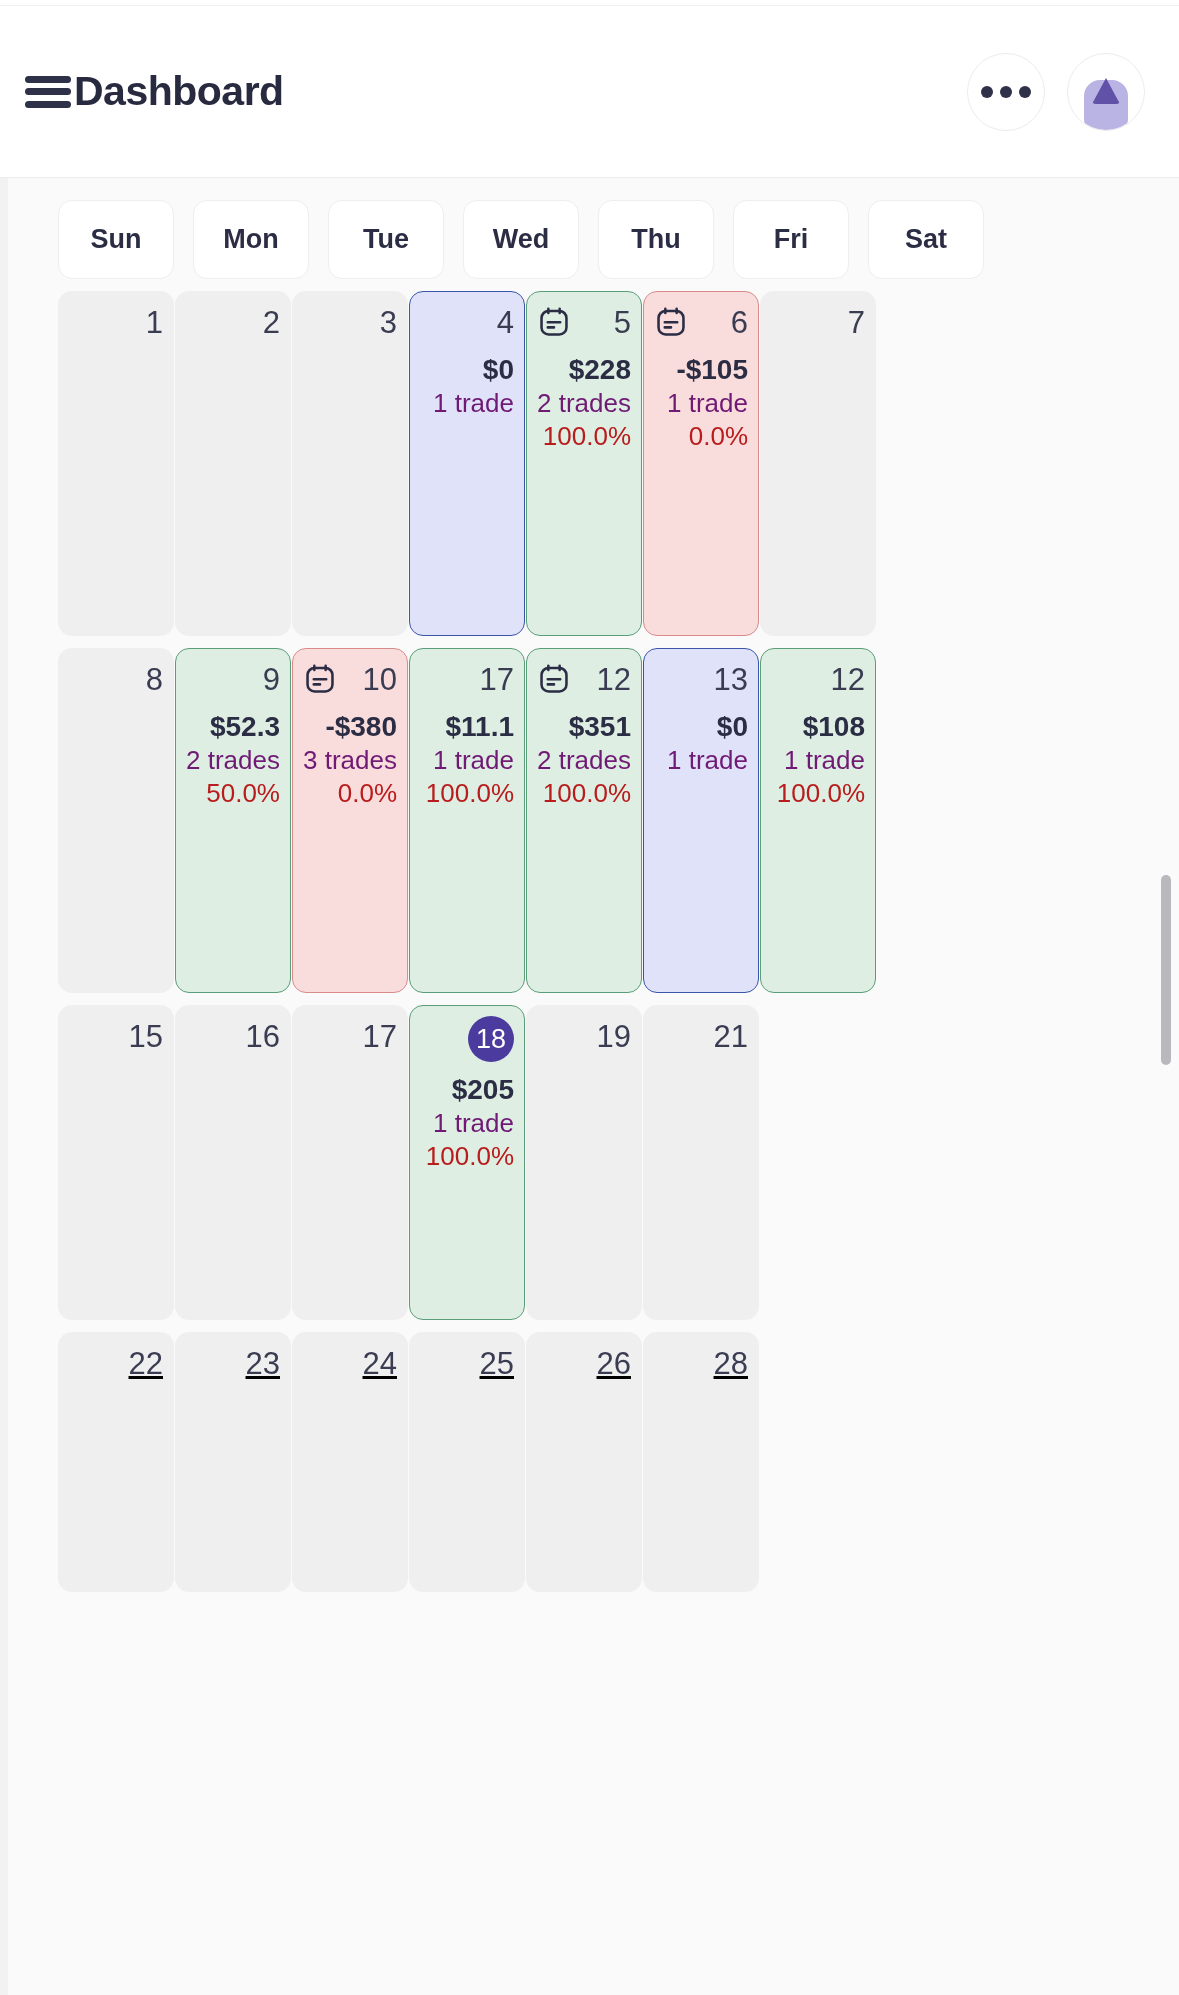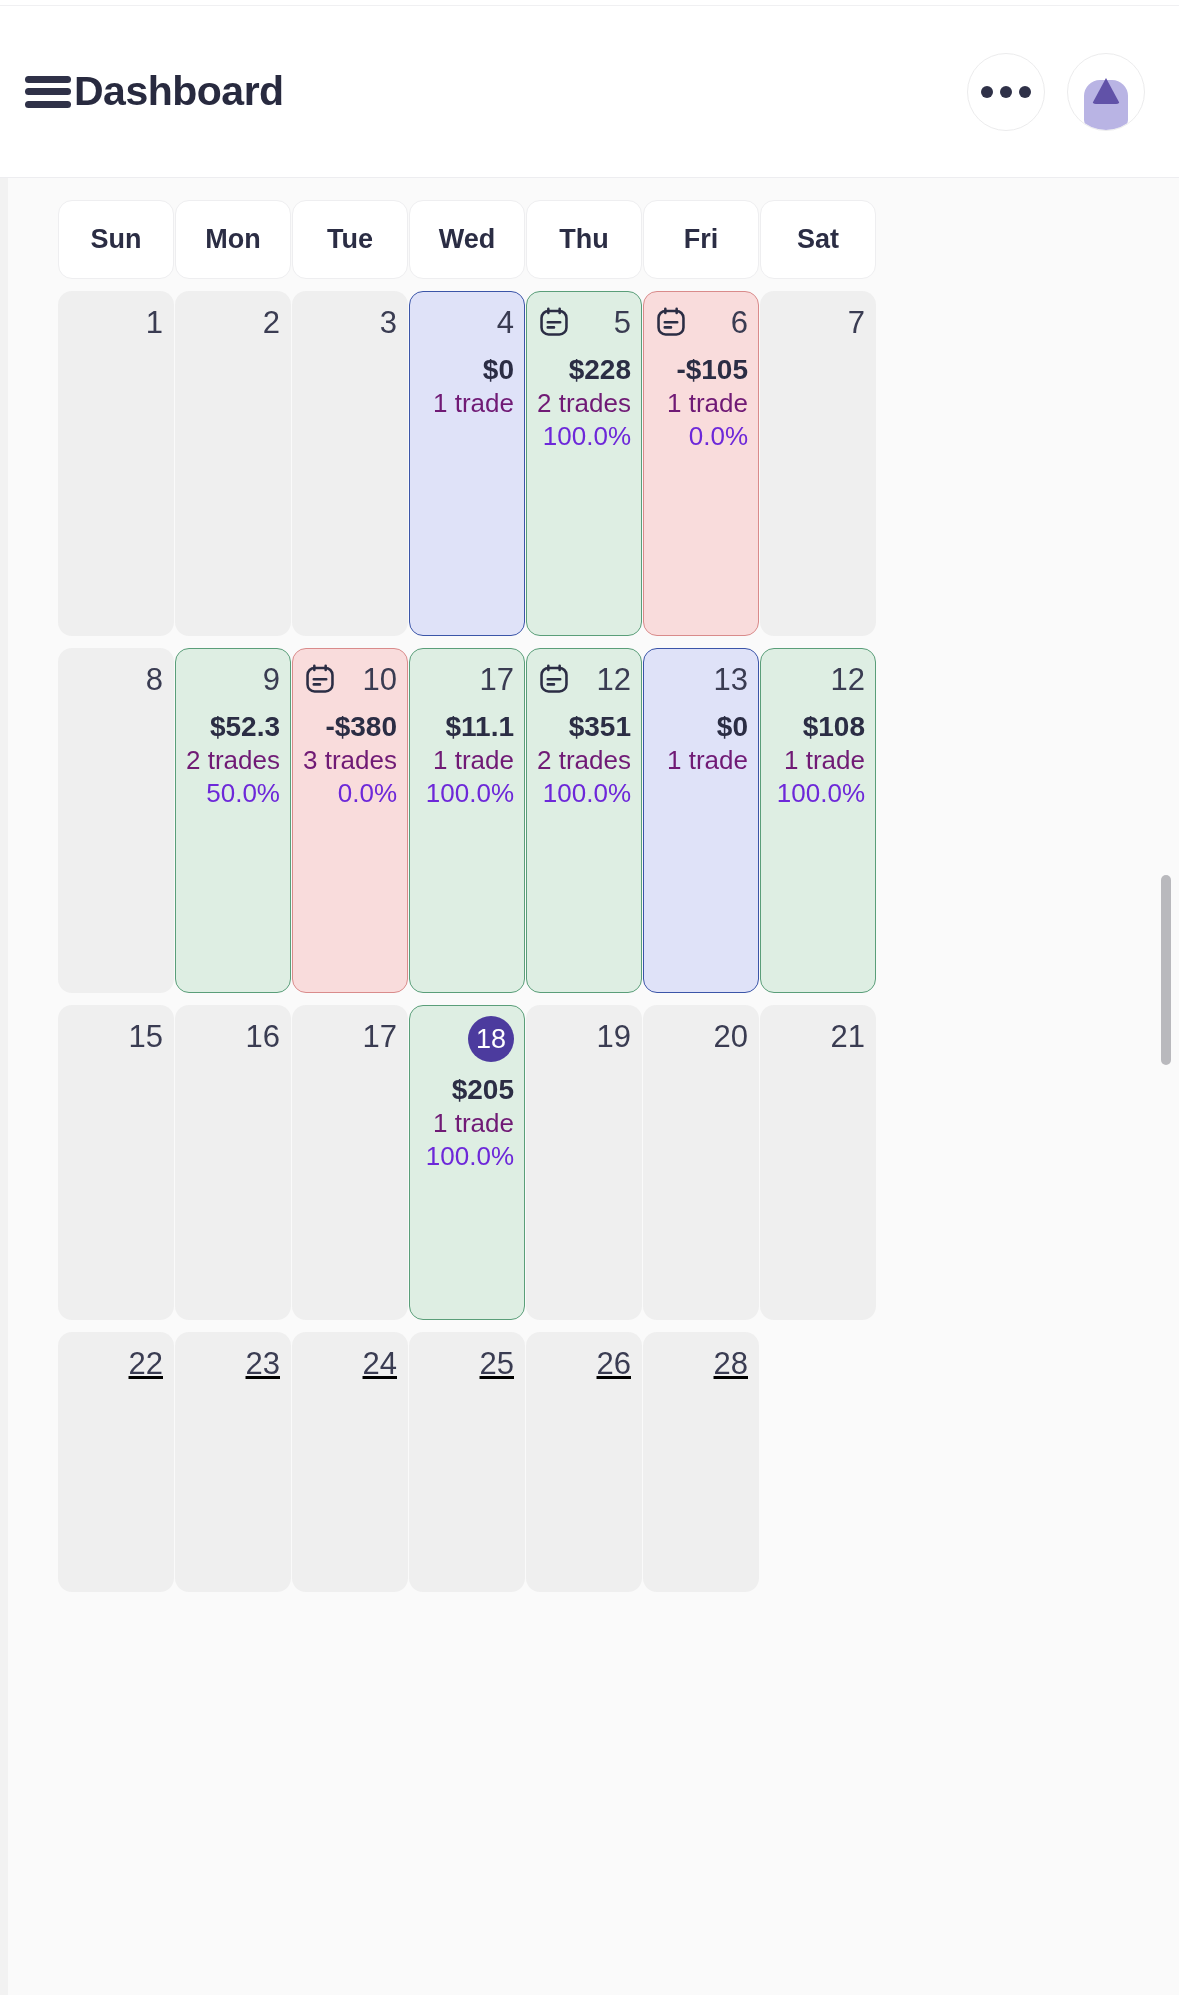--- a/index.html
+++ b/index.html
@@ -56,7 +56,7 @@
   
   .cal-wrap { position:relative; padding: 22px 12px 0 58px; }
 
-  .dow-row { display:grid; grid-template-columns: repeat(7, 116px); column-gap:1px; margin-bottom:12px;}
+  .dow-row { display:grid; grid-template-columns: repeat(7, 116px); column-gap:19px; margin-bottom:12px;}
   .dow {
     height: 79px; background:#fff; border:1.5px solid #eeeef0; border-radius:14px;
     display:flex; align-items:center; justify-content:center;

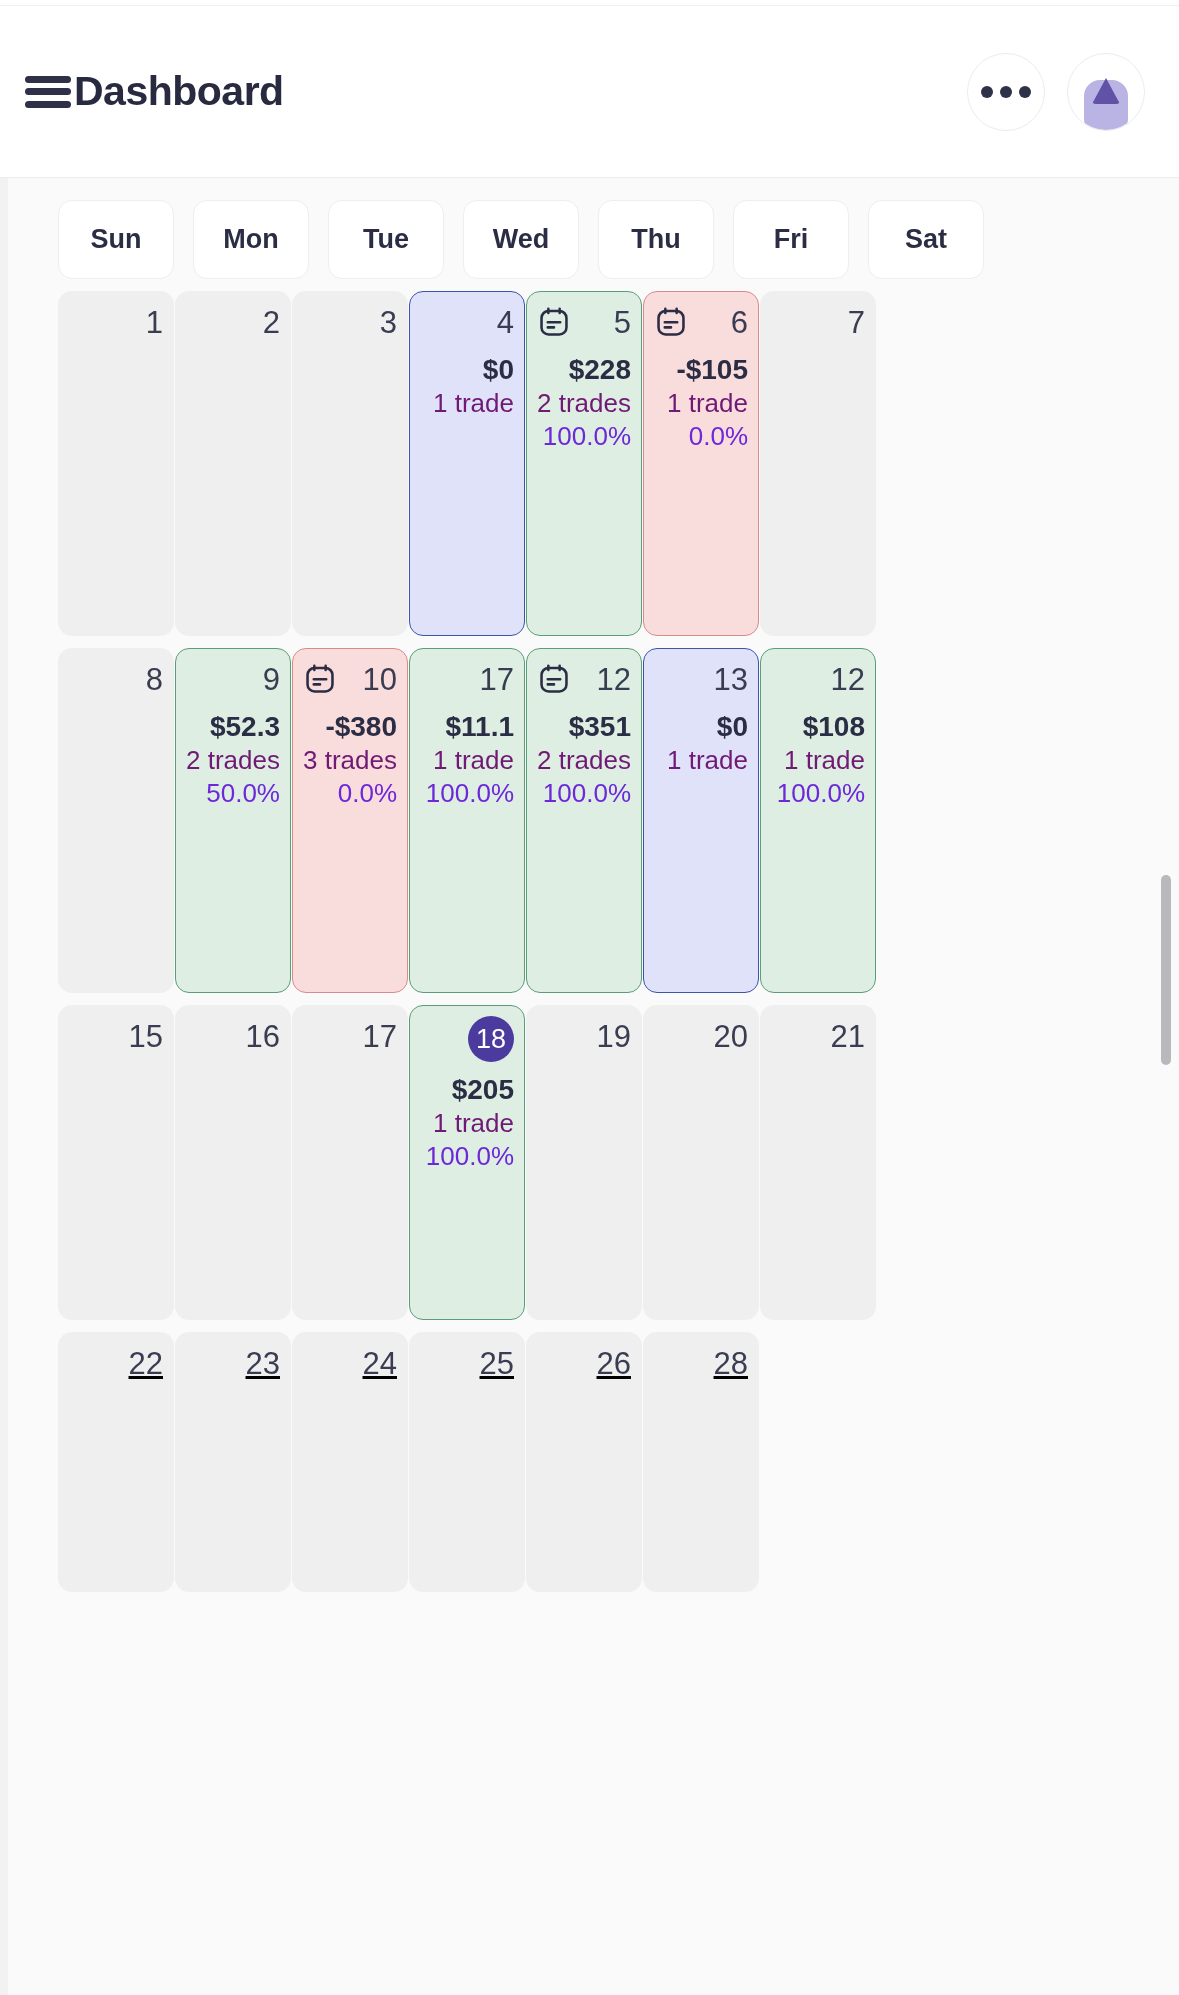--- a/index.html
+++ b/index.html
@@ -90,7 +90,7 @@
   .stats { margin-top:10px; text-align:right; }
   .pnl { font-size:28px; font-weight:700; color:#2b2d44; line-height:1.25; }
   .trades { font-size:26px; color:#701a75; line-height:1.28; }
-  .wr { font-size:26px; color:#6d28d9; line-height:1.28; }
+  .wr { font-size:26px; color:#b91c1c; line-height:1.28; }
 
   
   .scrollbar {

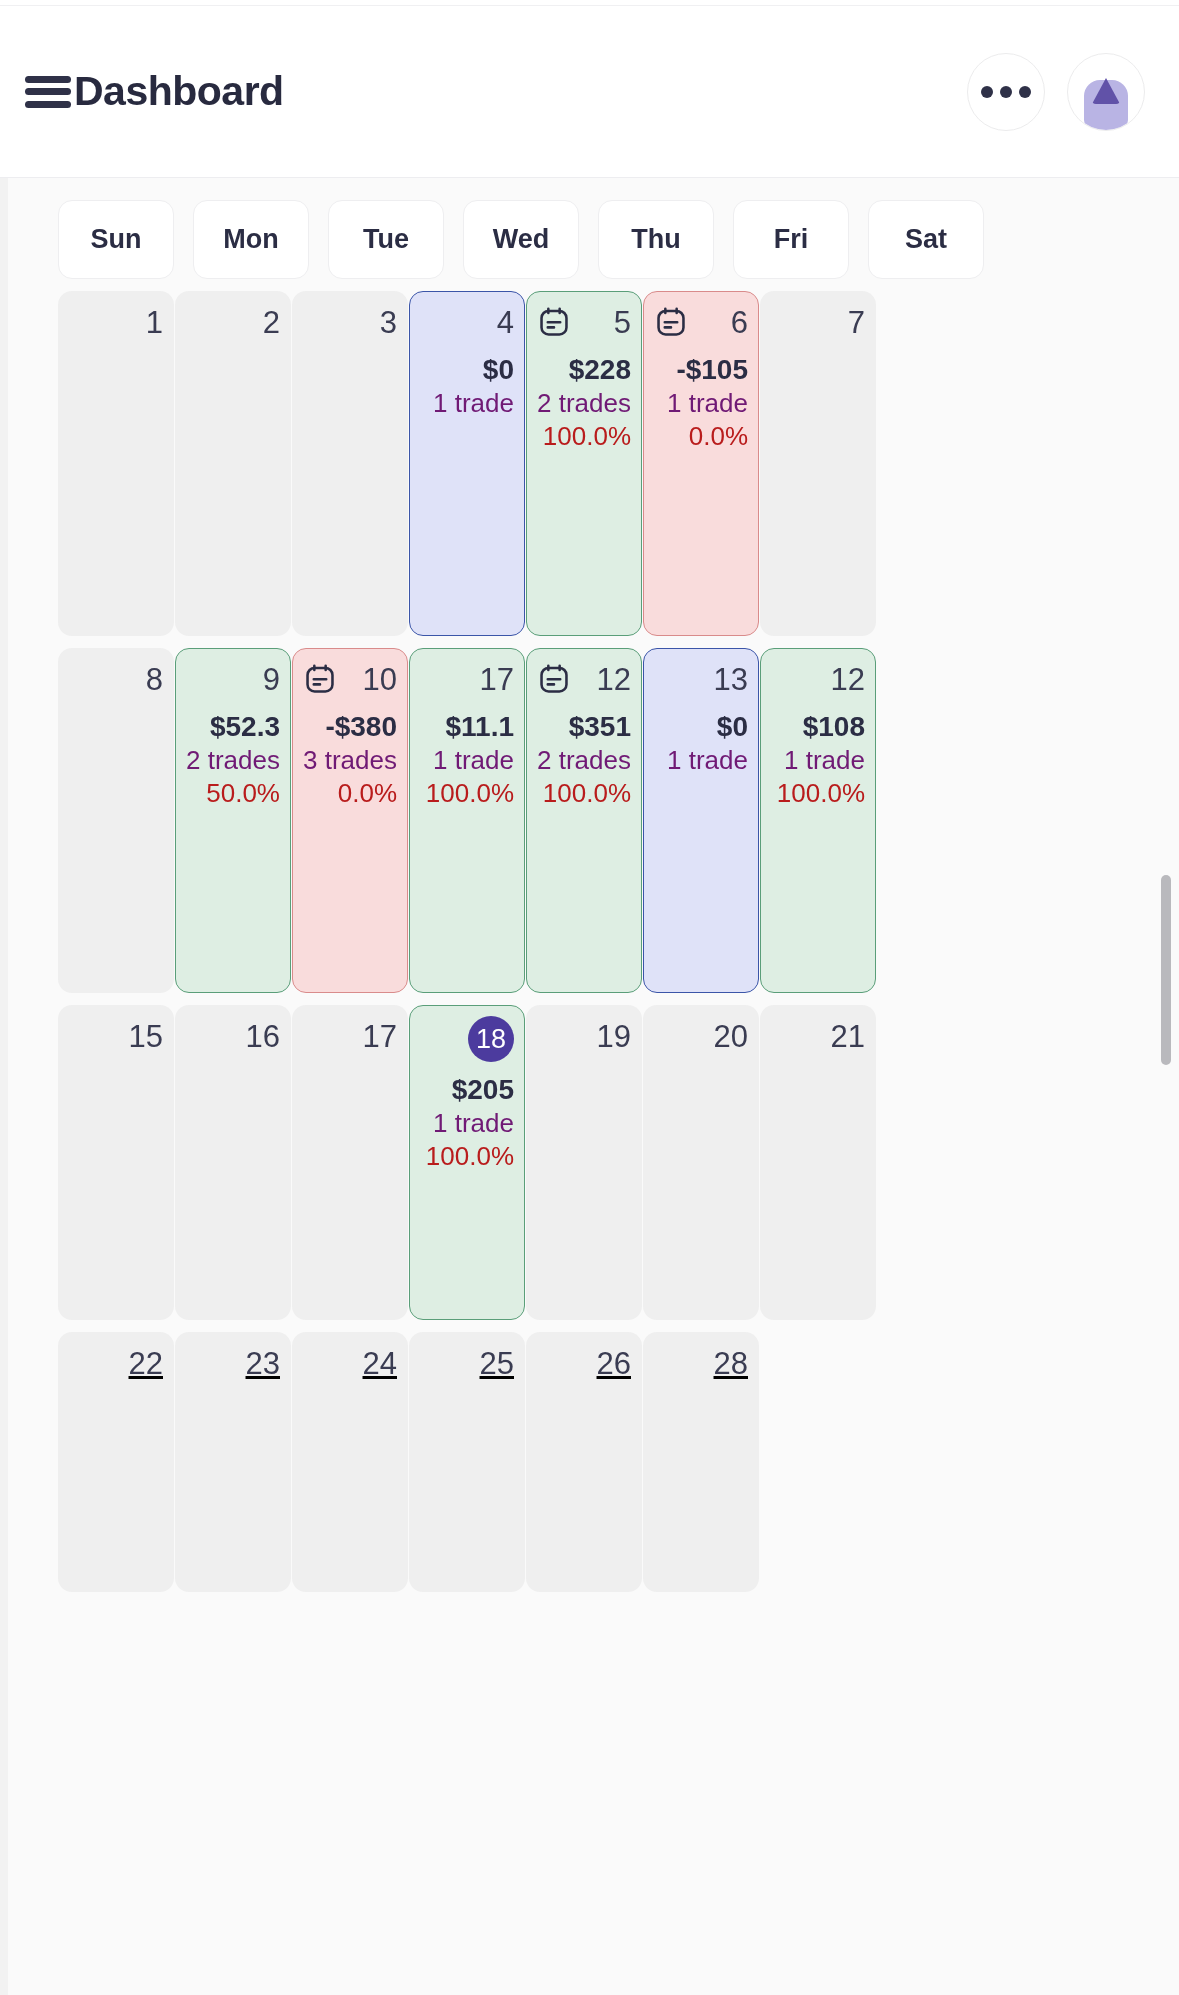--- a/index.html
+++ b/index.html
@@ -310,11 +310,6 @@
           </div>
           <div class="cell empty h-315">
             <div class="cell-top">
-              <div class="daynum">20</div>
-            </div>
-          </div>
-          <div class="cell empty h-315">
-            <div class="cell-top">
               <div class="daynum">21</div>
             </div>
           </div>

